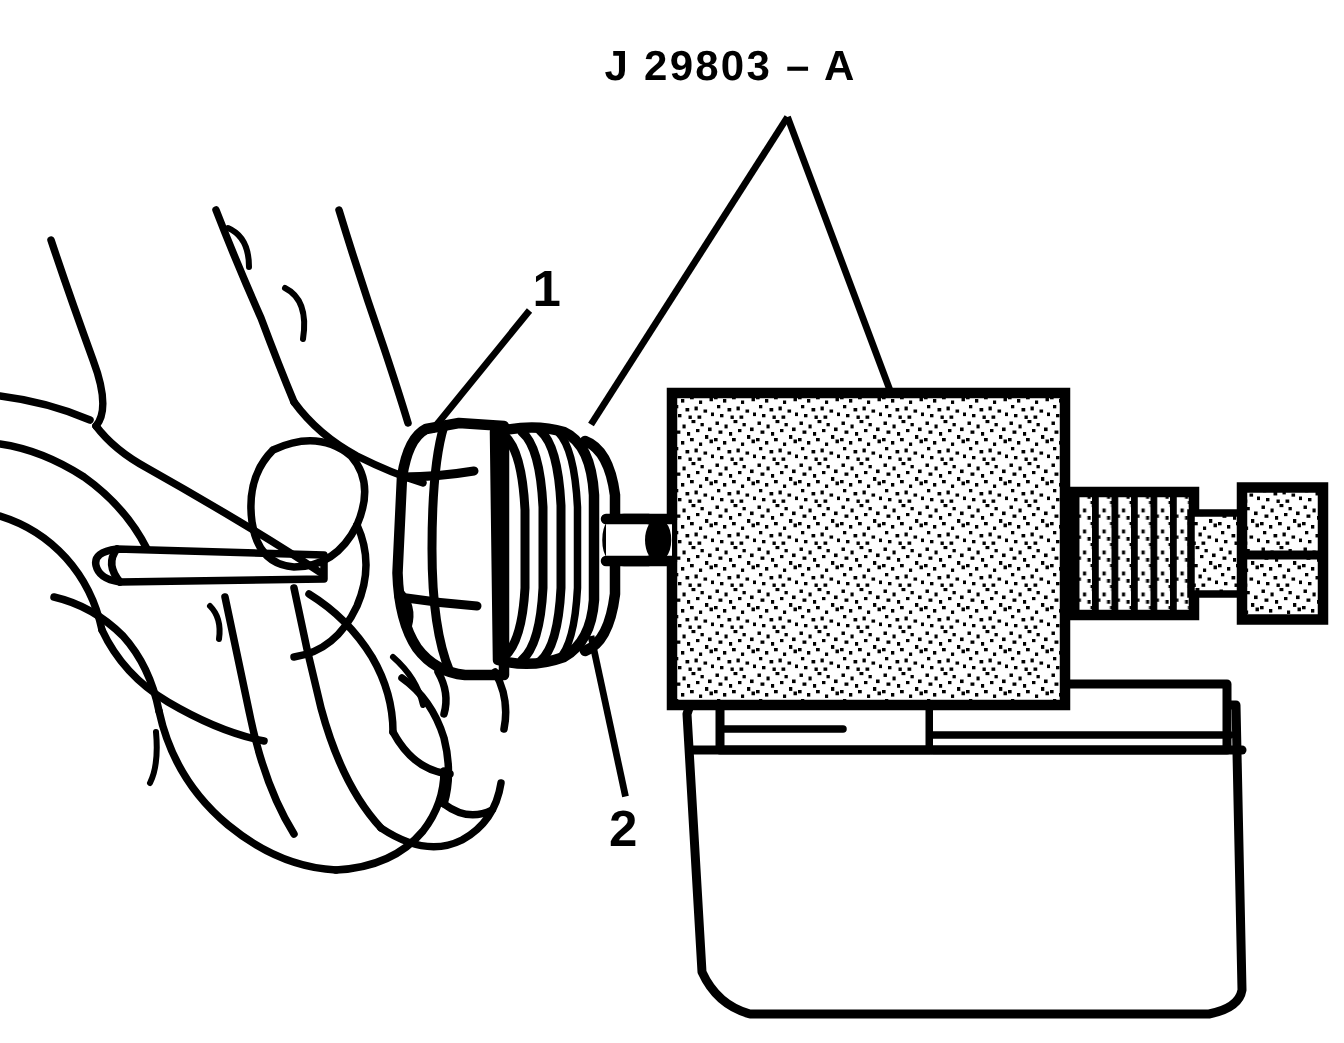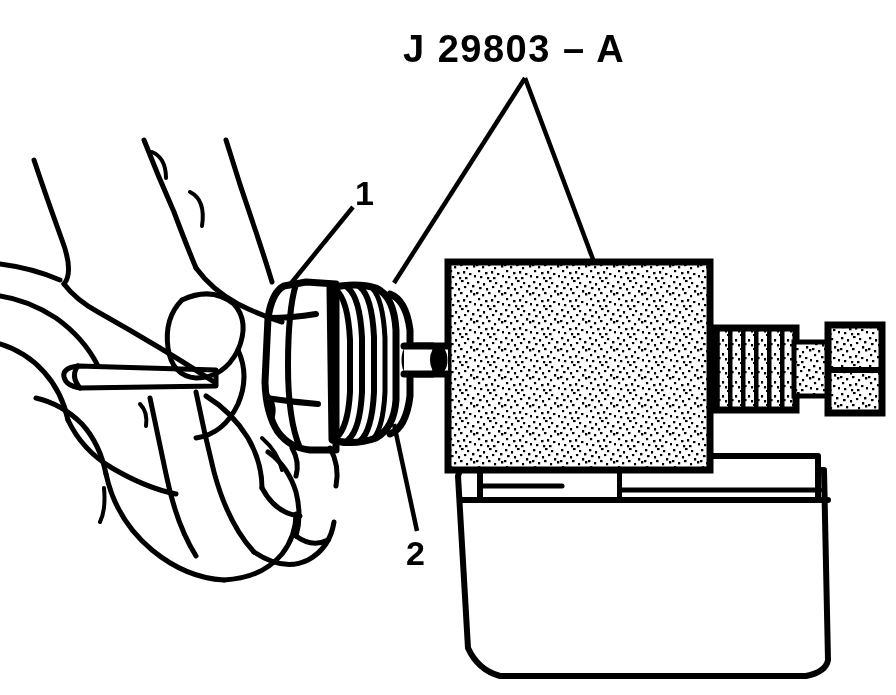--- a/index.html
+++ b/index.html
@@ -71,7 +71,7 @@
   #tool-number-label {
     left: 403px;
     top: 28px;
-    font-size: 38px;
+    font-size: 28px;
     font-weight: 700;
     letter-spacing: 1.5px;
   }

